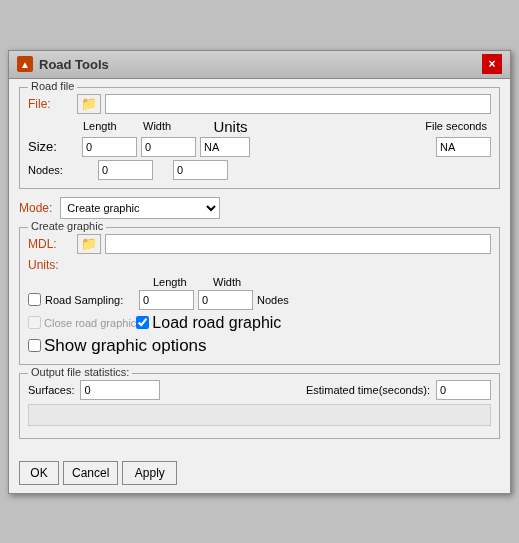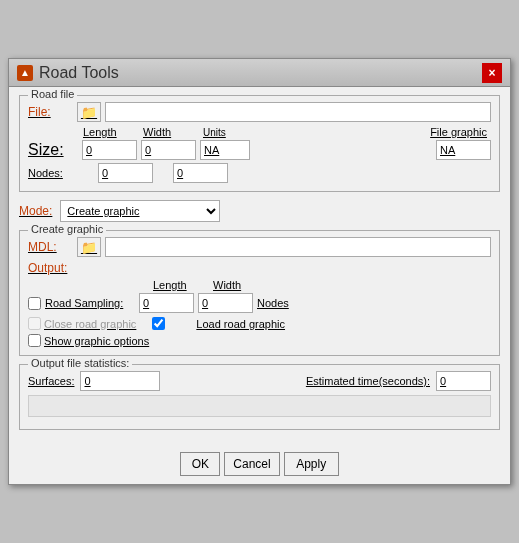--- a/index.html
+++ b/index.html
@@ -46,8 +46,8 @@
       font-weight: bold;
     }
     .title-text {
-      font-size: 16px;
-      font-weight: normal;
+      font-size: 13px;
+      font-weight: bold;
       color: #333;
     }
     .close-btn {

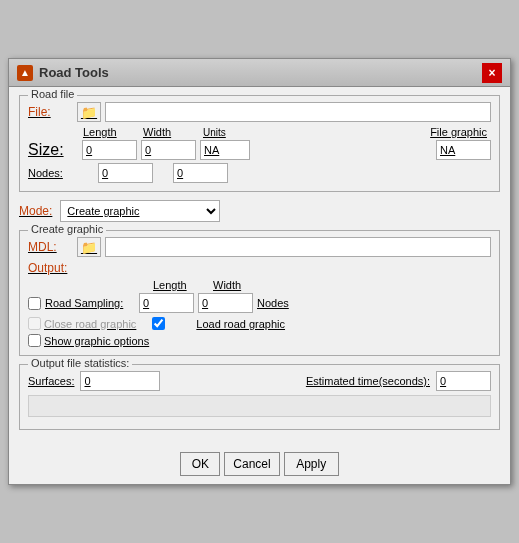--- a/index.html
+++ b/index.html
@@ -65,7 +65,6 @@
     }
     .content {
       padding: 8px 10px;
-      text-decoration: underline;
     }
     .group-box {
       border: 1px solid #aaa;

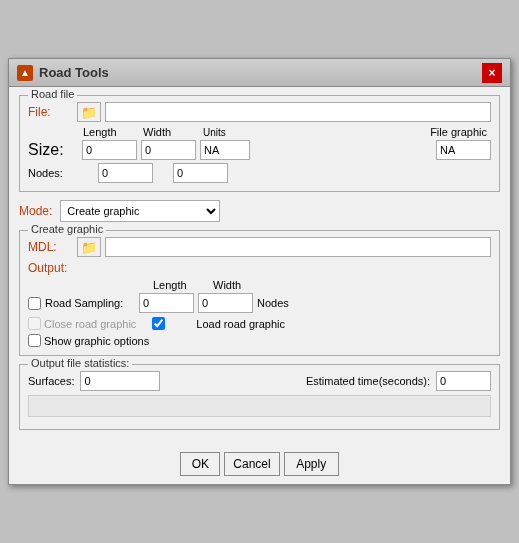--- a/index.html
+++ b/index.html
@@ -185,7 +185,7 @@
       <div style="display:flex; align-items:center; margin-bottom:2px; margin-left:55px;">
         <span style="width:60px; font-size:11px;">Length</span>
         <span style="width:60px; font-size:11px;">Width</span>
-        <span style="width:55px; font-size:10px;">Units</span>
+        <span style="width:55px; font-size:15px;text-align:center;">Units</span>
         <span style="margin-left:auto; font-size:11px; padding-right:4px;">File graphic</span>
       </div>
 

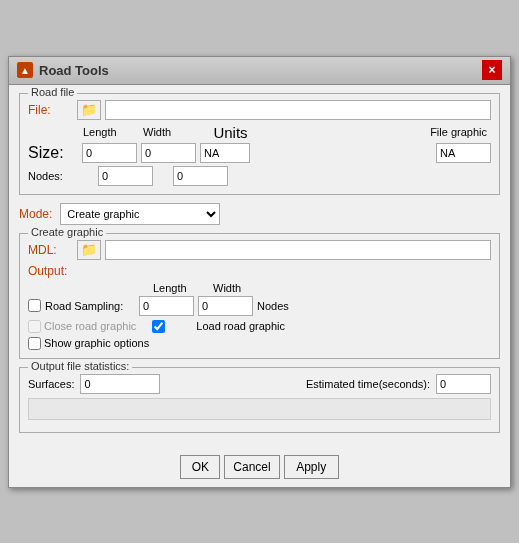--- a/index.html
+++ b/index.html
@@ -186,7 +186,7 @@
         <span style="width:60px; font-size:11px;">Length</span>
         <span style="width:60px; font-size:11px;">Width</span>
         <span style="width:55px; font-size:15px;text-align:center;">Units</span>
-        <span style="margin-left:auto; font-size:11px; padding-right:4px;">File graphic</span>
+        <span style="margin-left:auto; font-size:11px; padding-right:4px;">File seconds</span>
       </div>
 
       <div style="display:flex; align-items:center; gap:4px; margin-bottom:3px;">

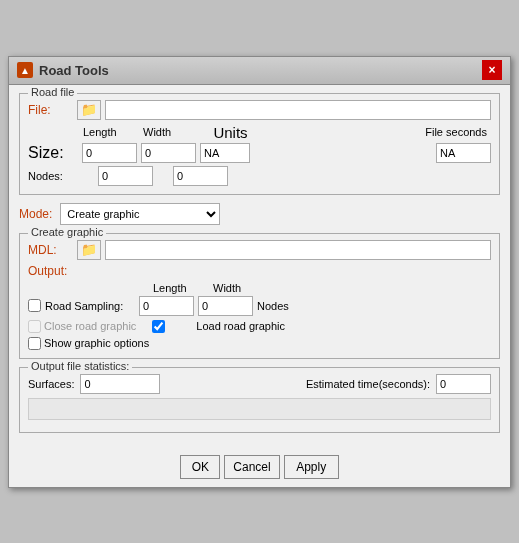--- a/index.html
+++ b/index.html
@@ -190,7 +190,7 @@
       </div>
 
       <div style="display:flex; align-items:center; gap:4px; margin-bottom:3px;">
-        <span style="width:50px; font-size:16px;">Size:</span>
+        <span style="width:50px; font-size:13px;">Size:</span>
         <input type="text" style="width: 55px;" value="0">
         <input type="text" style="width: 55px;" value="0">
         <input type="text" style="width: 50px;" value="NA">

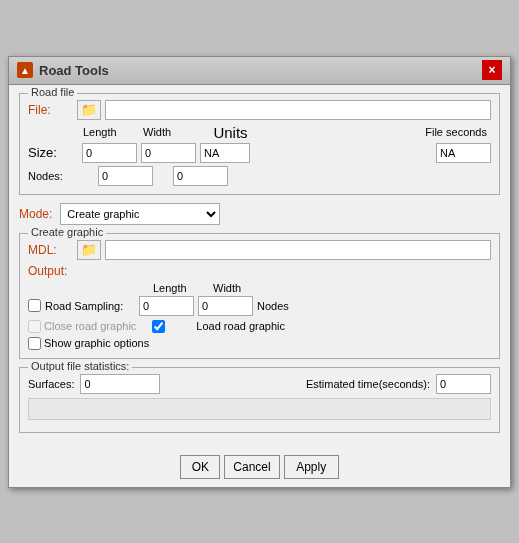--- a/index.html
+++ b/index.html
@@ -223,7 +223,7 @@
       </div>
 
       <div class="form-row">
-        <span class="label" style="width:45px;">Output:</span>
+        <span class="label" style="width:45px;">Units:</span>
       </div>
 
       <div style="display:flex; align-items:center; margin-bottom:2px; margin-left:125px;">

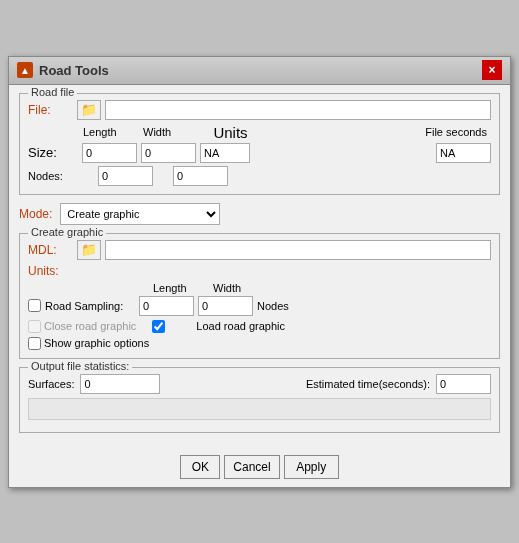--- a/index.html
+++ b/index.html
@@ -239,7 +239,7 @@
         <span style="font-size:11px;">Nodes</span>
       </div>
 
-      <div style="display:flex; align-items:center; gap:16px; margin-bottom:4px;">
+      <div style="display:flex; align-items:center; margin-bottom:4px;">
         <div style="display:flex; align-items:center; gap:3px;">
           <input type="checkbox" id="close-road-cb" disabled="" style="">
           <label for="close-road-cb" class="disabled-label" style="font-size:11px;">Close road graphic</label>

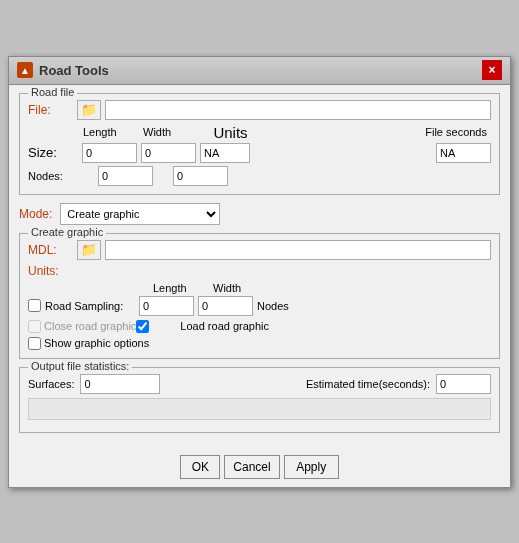--- a/index.html
+++ b/index.html
@@ -246,7 +246,7 @@
         </div>
         <div style="display:flex; align-items:center; gap:3px;">
           <input type="checkbox" id="load-road-cb" checked="" style="">
-          <label for="load-road-cb" style="font-size:11px;margin-left:28px;">Load road graphic</label>
+          <label for="load-road-cb" style="font-size:16px;">Load road graphic</label>
         </div>
       </div>
 

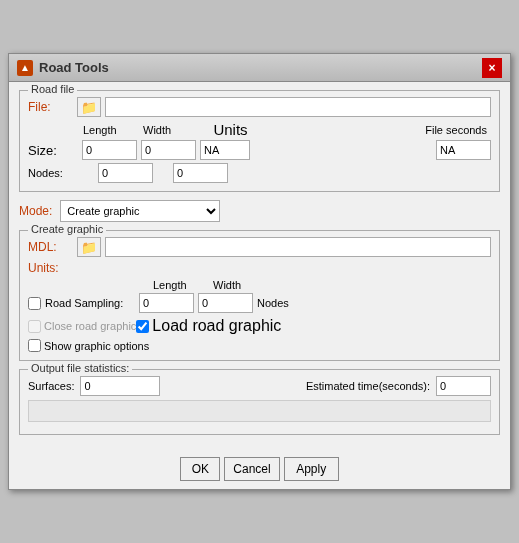--- a/index.html
+++ b/index.html
@@ -252,7 +252,7 @@
 
       <div style="display:flex; align-items:center; gap:3px;">
         <input type="checkbox" id="show-graphic-cb" style="">
-        <label for="show-graphic-cb" style="font-size:11px; cursor:pointer;">Show graphic options</label>
+        <label for="show-graphic-cb" style="font-size:17px; cursor:pointer;">Show graphic options</label>
       </div>
     </div>
 

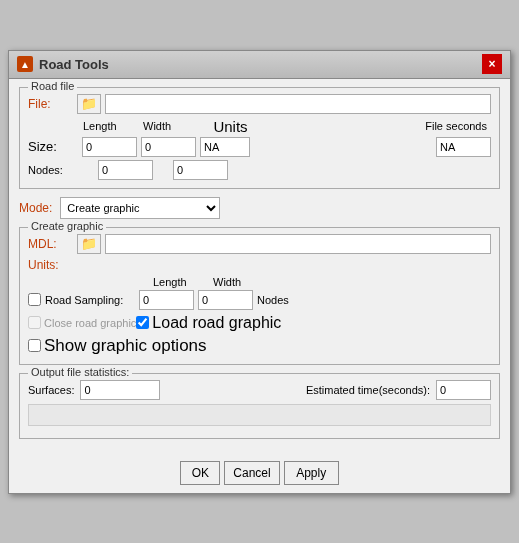--- a/index.html
+++ b/index.html
@@ -132,7 +132,7 @@
     }
     .bottom-buttons {
       display: flex;
-      justify-content: center;
+      justify-content: flex-start;
       gap: 4px;
       padding: 6px 10px 8px 10px;
     }

